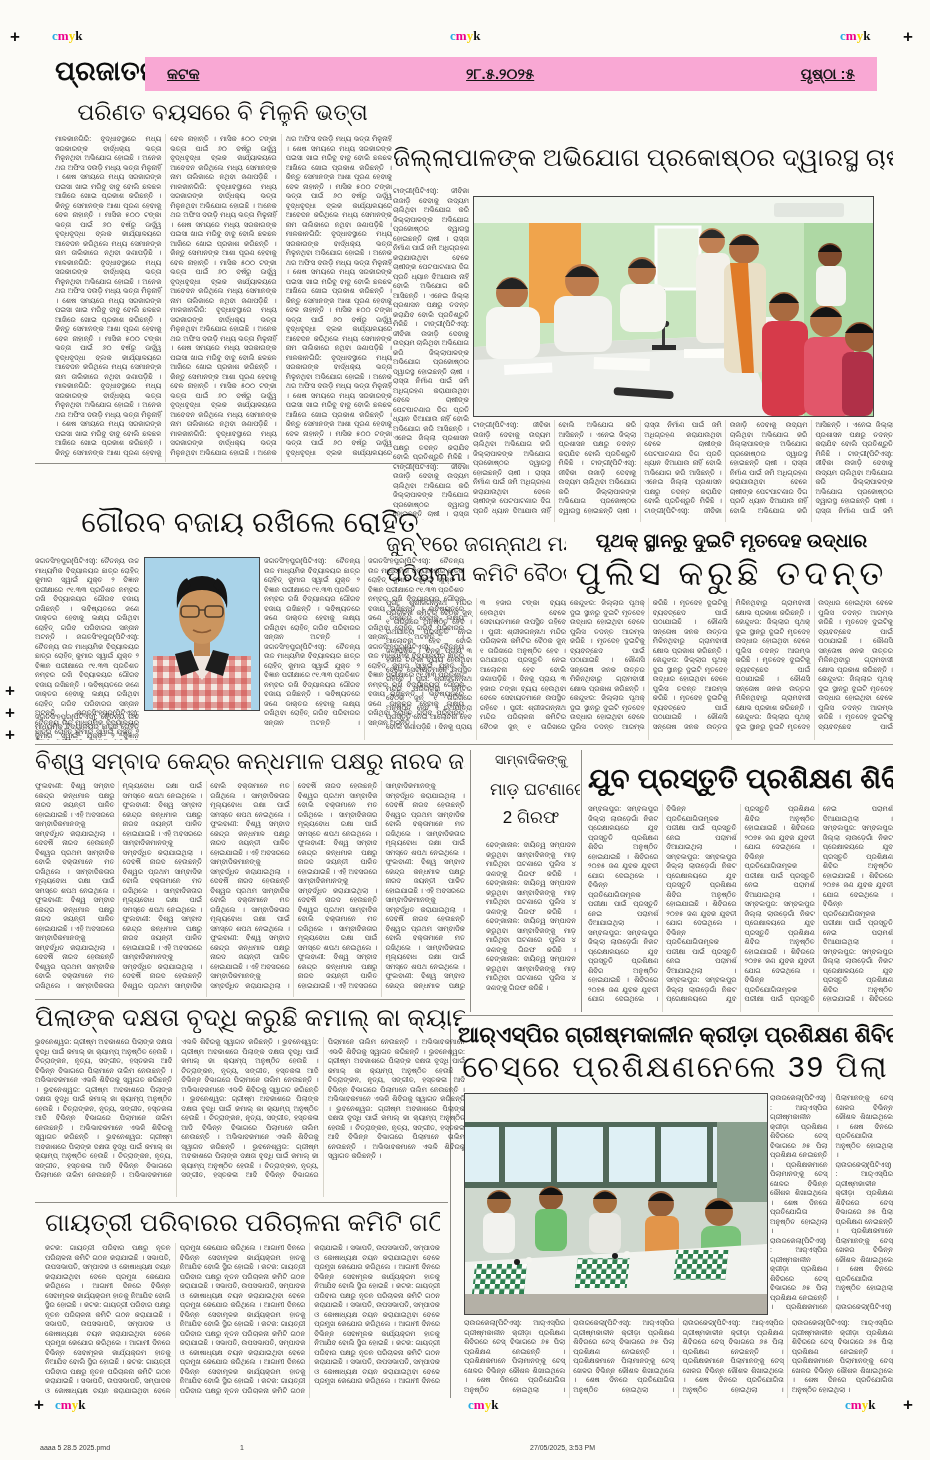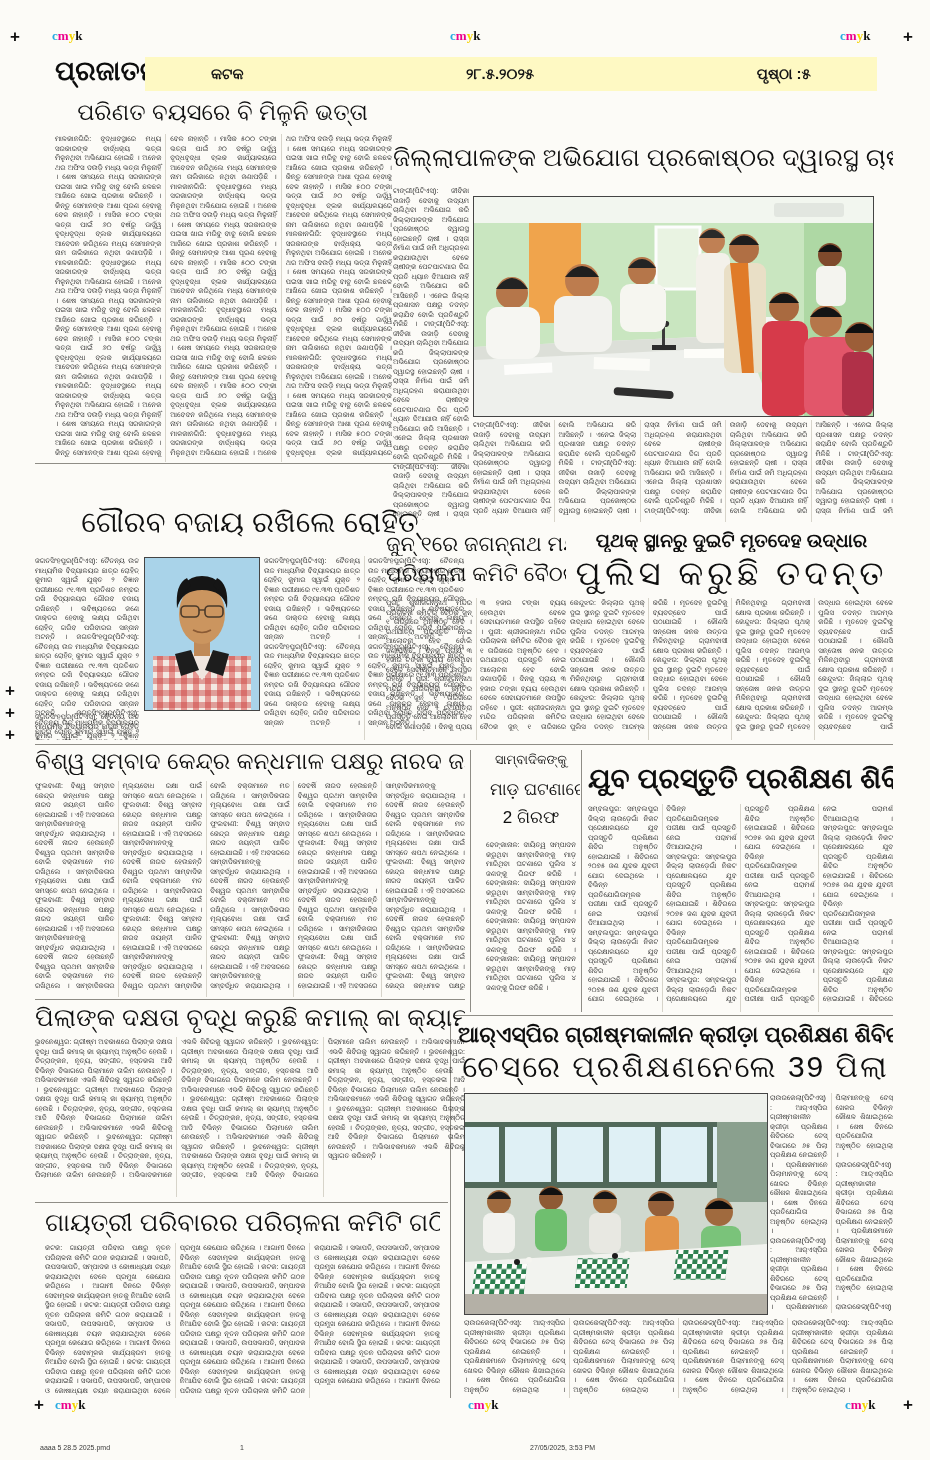--- a/index.html
+++ b/index.html
@@ -12,8 +12,8 @@
   .cross{font-size:17px;font-weight:bold;color:#111;line-height:10px;}
   
   .paper-title{font-size:27px;font-weight:bold;color:#0d0d0d;white-space:nowrap;}
-  .mast-strip{background:#fef9c3;height:34px;display:flex;align-items:center;
-              justify-content:space-between;padding:0 66px;box-sizing:border-box;}
+  .mast-strip{background:#f9a8d4;height:34px;display:flex;align-items:center;
+              justify-content:space-between;padding:0 22px;box-sizing:border-box;text-decoration:underline;}
   .mast-strip span{font-size:15px;font-weight:bold;color:#161616;}
   
   .hl{overflow:hidden;white-space:nowrap;text-align:center;color:#0e0e0e;}

